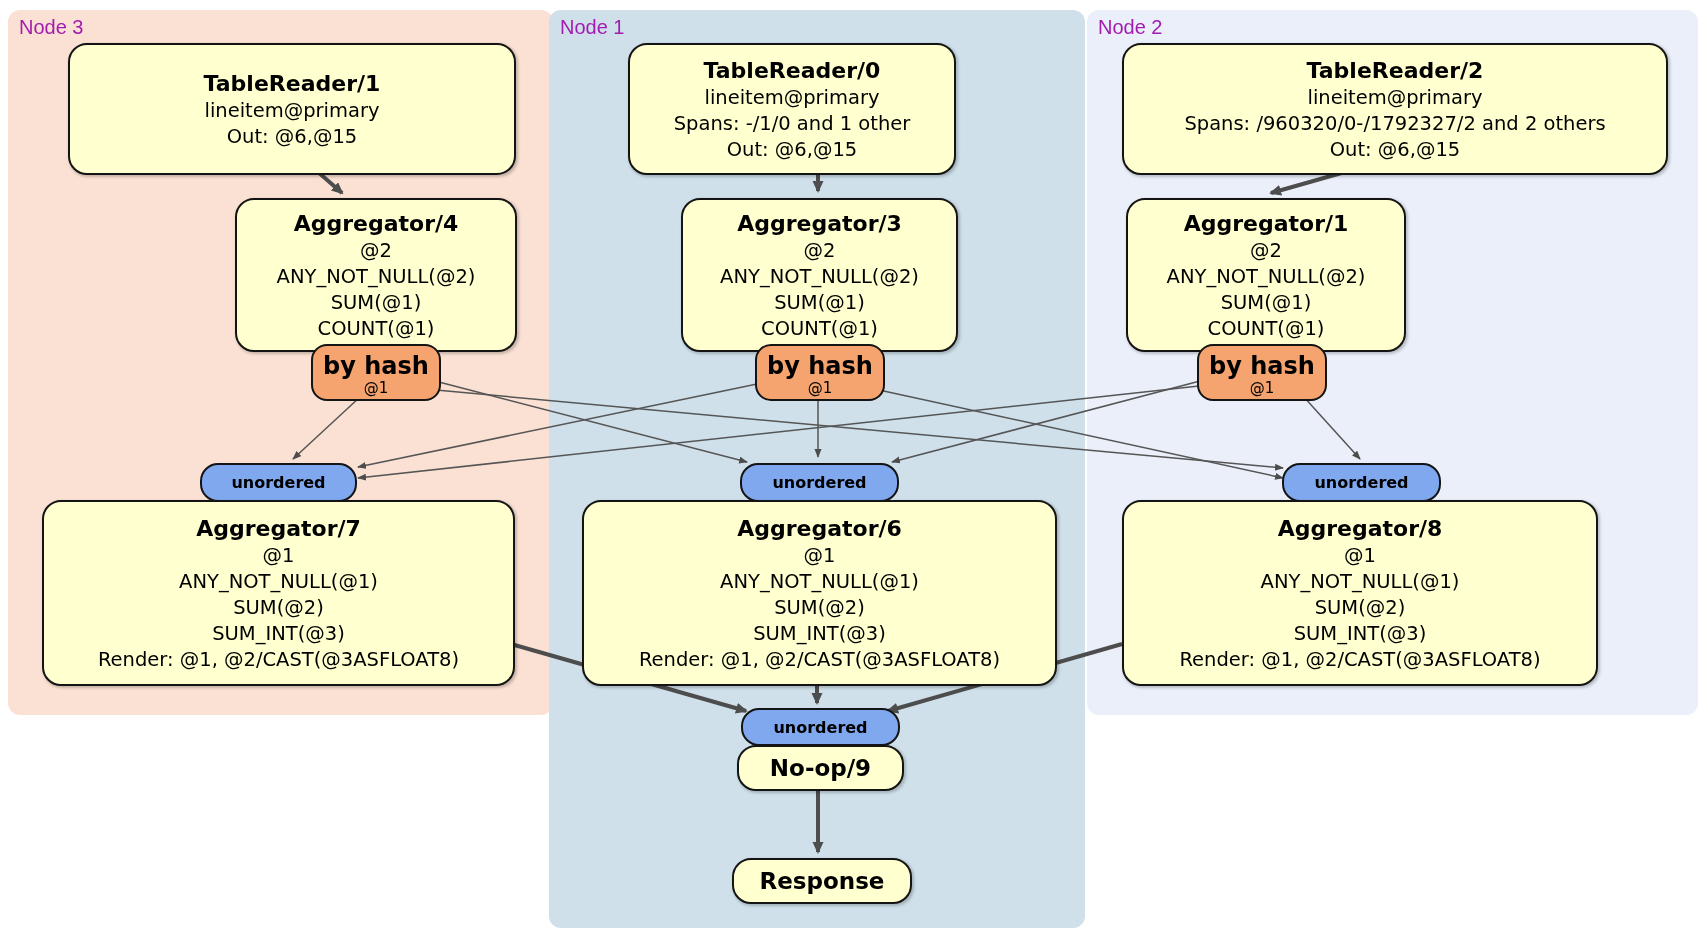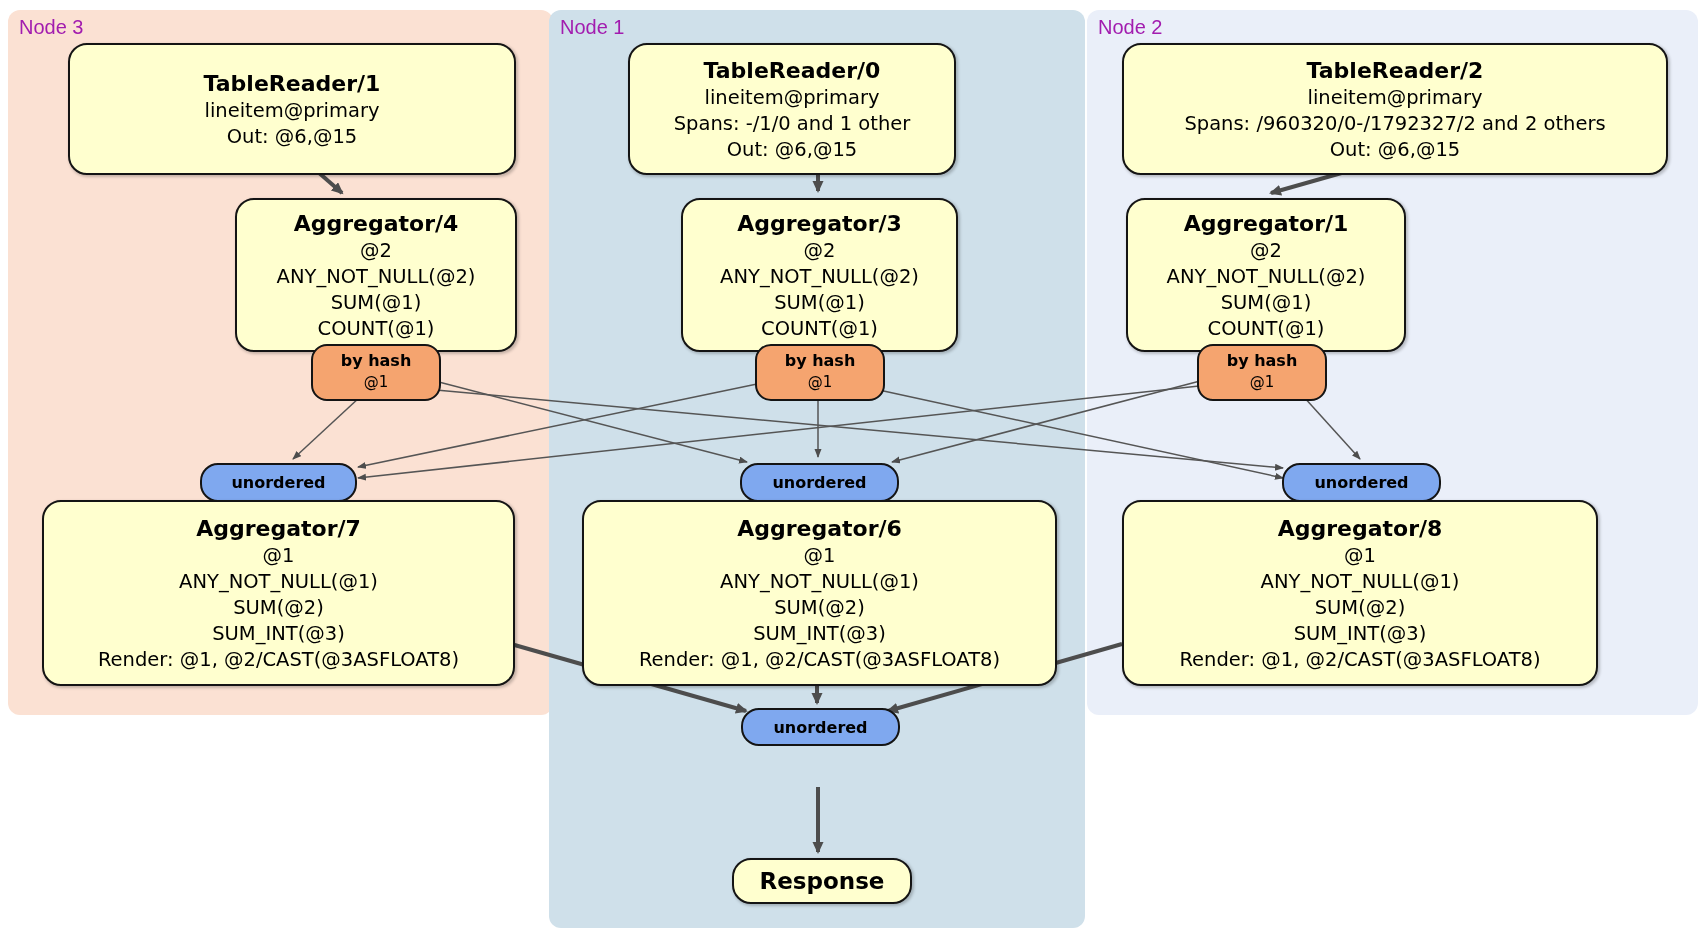--- a/index.html
+++ b/index.html
@@ -30,7 +30,7 @@
     position:absolute;z-index:3;background:var(--router_bg);
     border:2px solid #141414;border-radius:16px;text-align:center;
   }
-  .router .rt{font-weight:bold;font-size:16px;line-height:25px;margin-top:2px;}
+  .router .rt{font-weight:bold;font-size:24px;line-height:25px;margin-top:8px;}
   .router .rs{font-size:15px;line-height:19px;}
   .sync{
     position:absolute;z-index:3;background:var(--sync_bg);

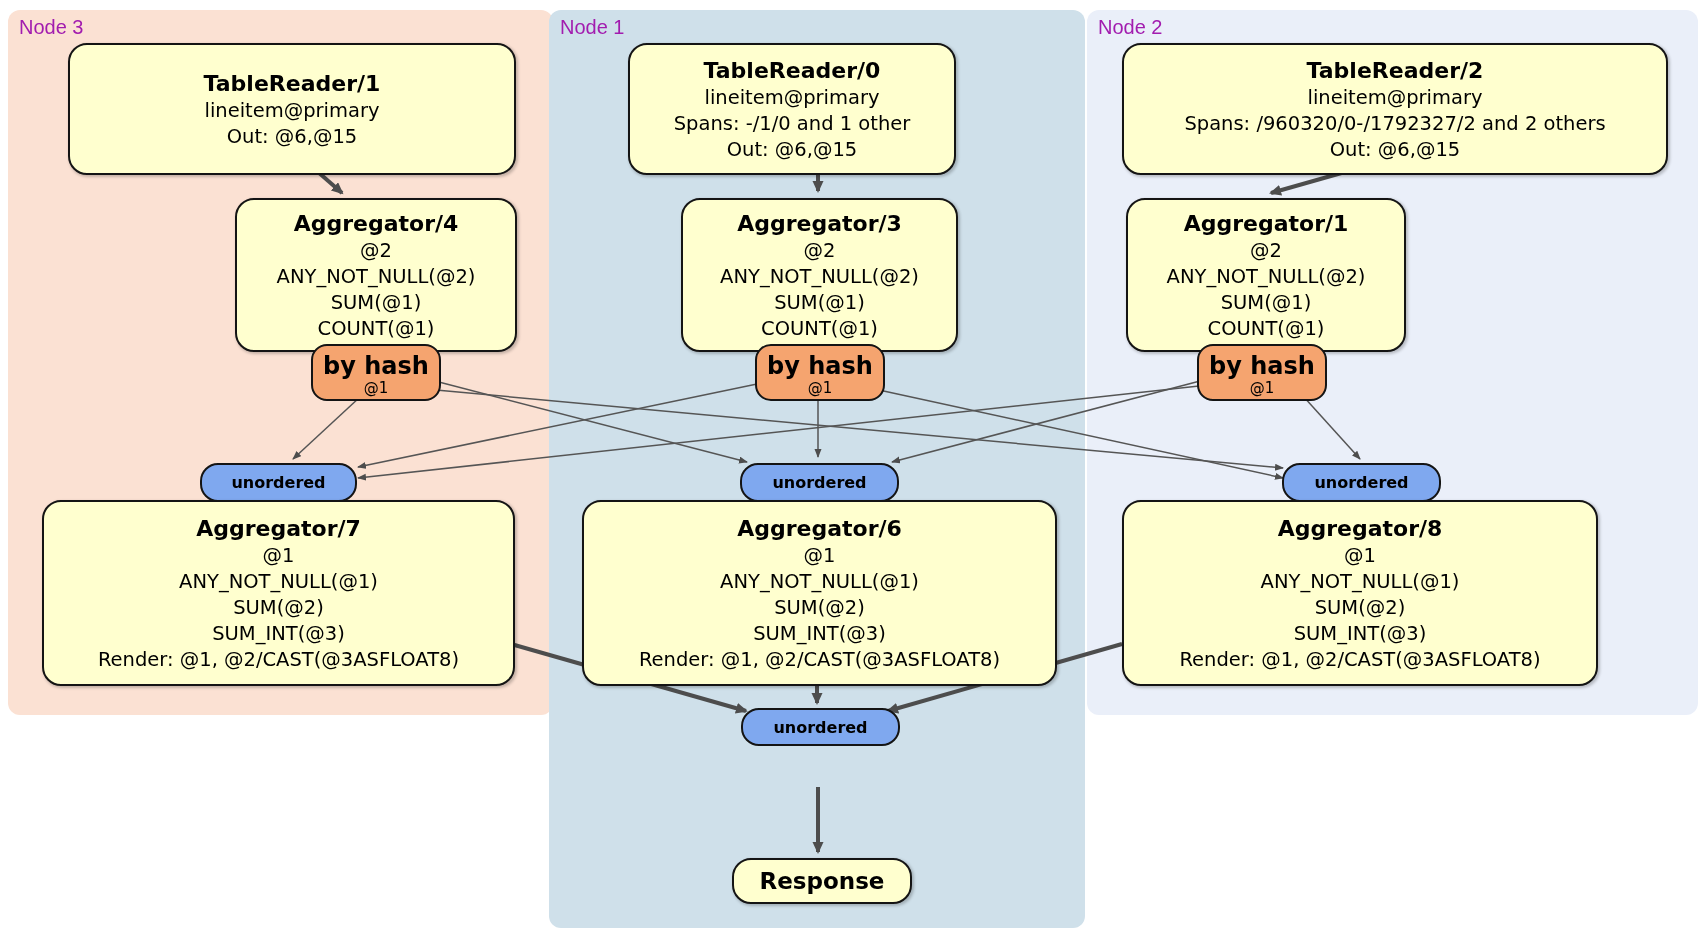--- a/index.html
+++ b/index.html
@@ -178,6 +178,9 @@
   <div class="sync" style="left:741px;top:708px;width:155px;height:34px">
     <span>unordered</span>
   </div>
+  <div class="pbox" style="left:737px;top:745px;width:163px;height:42px">
+    <div class="big">No-op/9</div>
+  </div>
   <div class="pbox" style="left:732px;top:858px;width:176px;height:42px">
     <div class="big">Response</div>
   </div>

